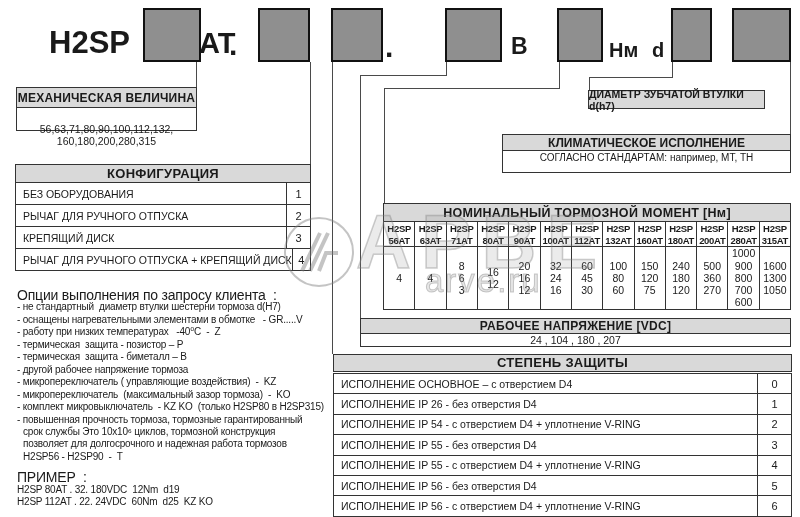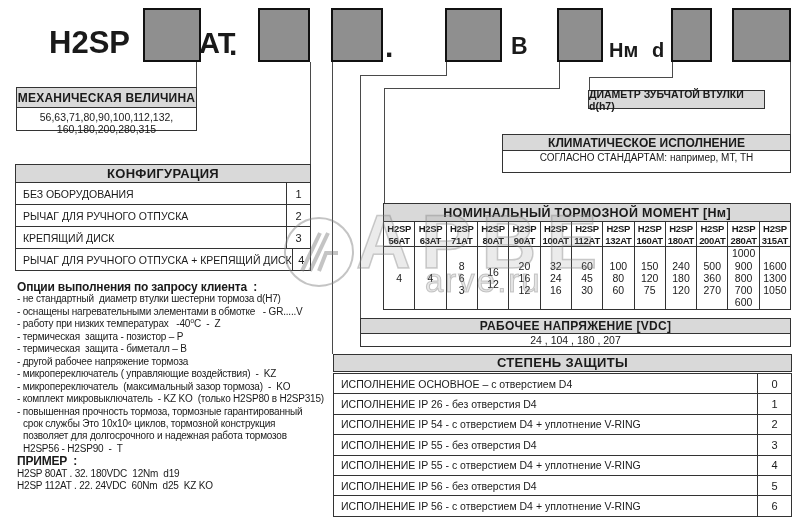--- a/index.html
+++ b/index.html
@@ -28,7 +28,7 @@
   
   .mech{left:16px;top:87px;width:181px;height:44px;}
   .mech .hdr{height:20px;font-size:12px;letter-spacing:.2px;}
-  .mech-vals{font-size:10.5px;text-align:center;line-height:11.5px;padding-top:4px;}
+  .mech-vals{font-size:10.5px;text-align:center;line-height:11.5px;padding-top:16px;}
   
   .diam{left:588px;top:90px;width:177px;height:19px;background:#d9d9d9;display:flex;align-items:center;justify-content:center;font-weight:bold;font-size:10.5px;}
   

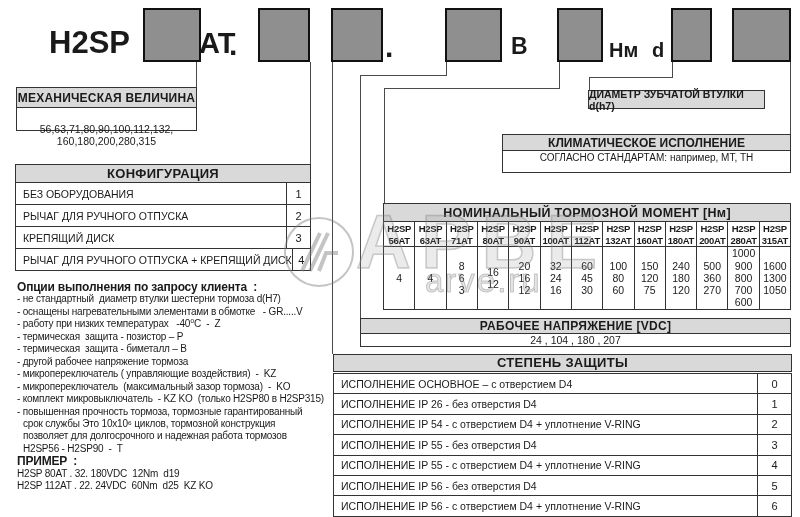--- a/index.html
+++ b/index.html
@@ -63,7 +63,7 @@
   
   .opts{position:absolute;left:17px;top:281px;width:330px;}
   .opt-line{font-size:10px;line-height:12.45px;white-space:pre;letter-spacing:-.2px;}
-  .opt-bold{font-weight:bold;font-size:12px;}
+  .opt-bold{font-weight:normal;font-size:14px;margin-top:8px;}
   .opt-cont{padding-left:6px;}
   
   .wm{position:absolute;left:0;top:0;width:800px;height:517px;pointer-events:none;z-index:5;}

